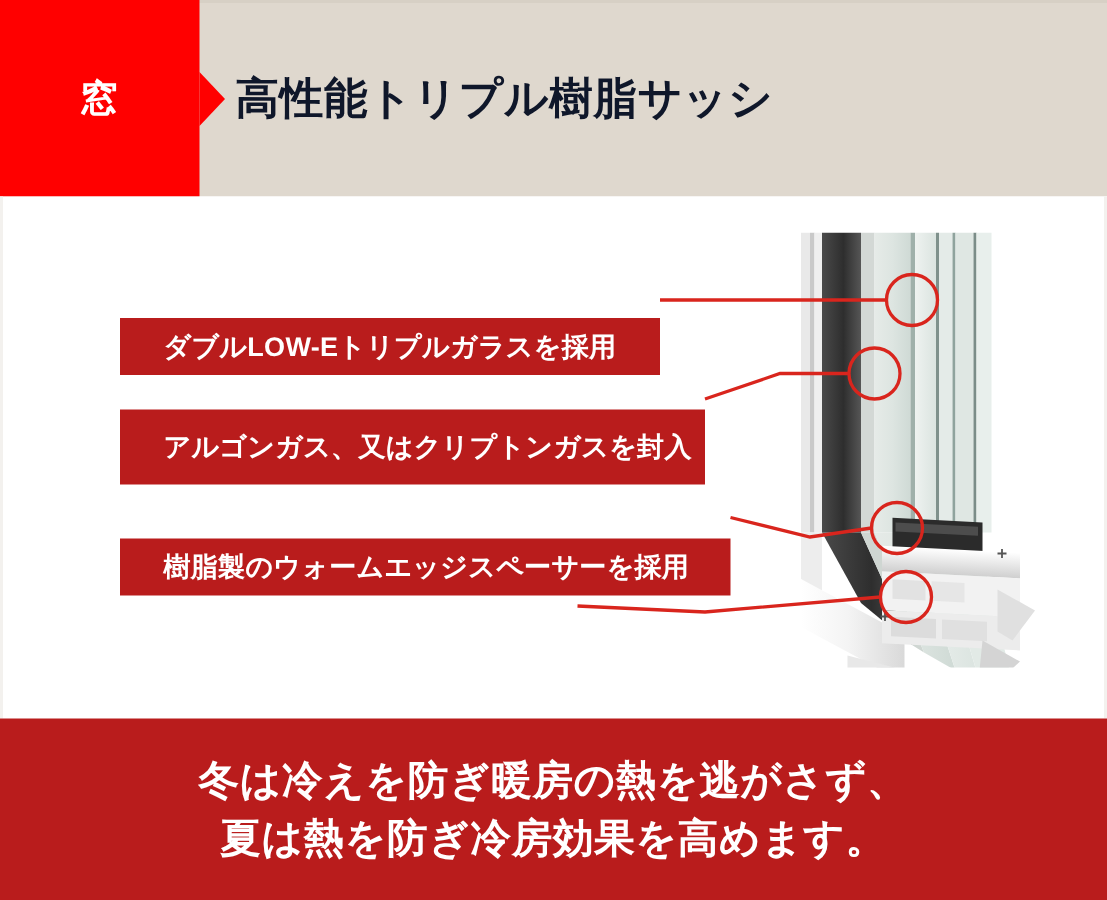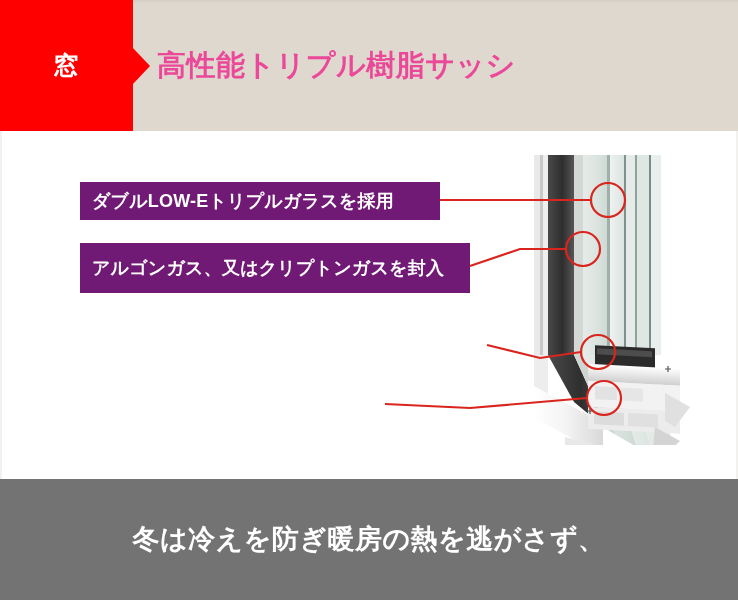--- a/index.html
+++ b/index.html
@@ -81,7 +81,7 @@
     height: 131px;
     display: flex;
     align-items: center;
-    color: #ec4899;
+    color: #0f172a;
     font-size: 29px;
     font-weight: bold;
     letter-spacing: 0.5px;

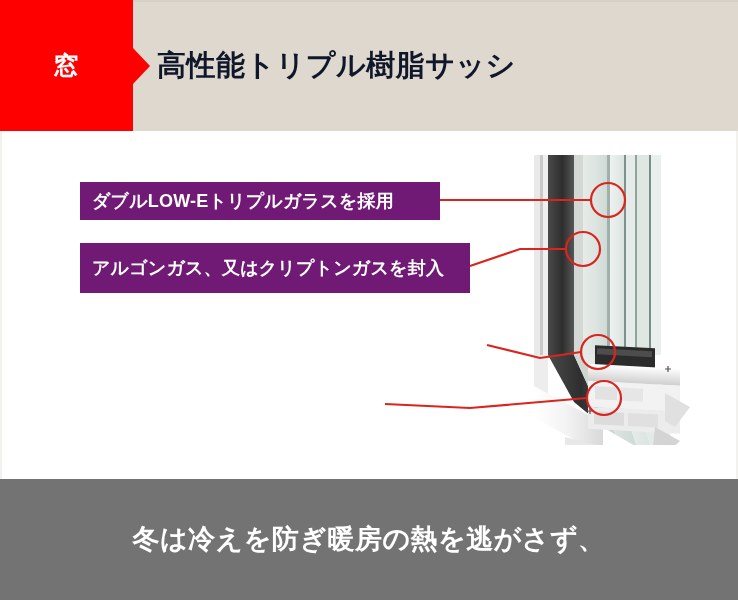--- a/index.html
+++ b/index.html
@@ -105,16 +105,17 @@
   
   .callout {
     position: absolute;
-    background: #701a75;
+    background: #b91c1c;
     color: #ffffff;
     font-size: 18px;
     font-weight: bold;
     display: flex;
     align-items: center;
     box-sizing: border-box;
-    padding: 0 12px;
+    padding: 0 29px;
     white-space: nowrap;
     letter-spacing: 0.2px;
+    margin-top: 30px;
   }
   .callout-1 { left: 80px;  top: 182px; width: 360px; height: 38px; }
   .callout-2 { left: 80px;  top: 243px; width: 390px; height: 50px; }

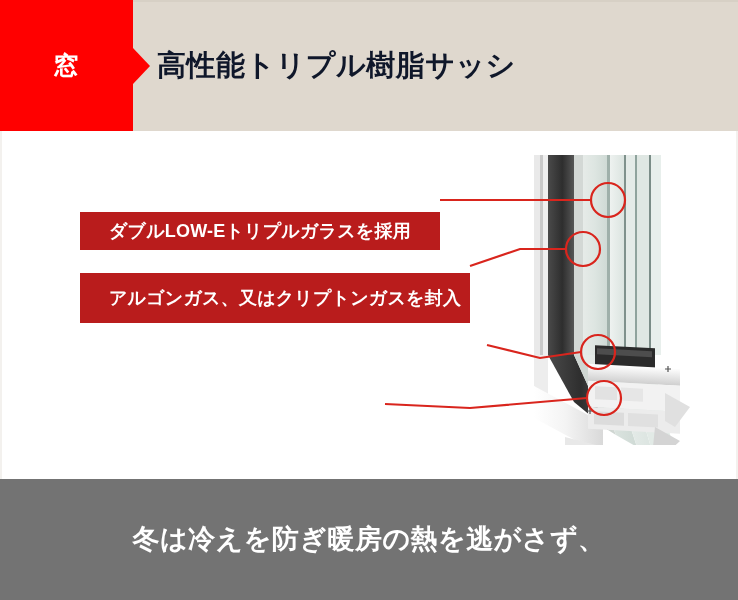--- a/index.html
+++ b/index.html
@@ -263,6 +263,7 @@
 
   <div class="callout callout-1">ダブルLOW-Eトリプルガラスを採用</div>
   <div class="callout callout-2">アルゴンガス、又はクリプトンガスを封入</div>
+  <div class="callout callout-3">樹脂製のウォームエッジスペーサーを採用</div>
 
   <svg class="overlay" viewBox="0 0 738 600" xmlns="http://www.w3.org/2000/svg">
     <g stroke="#d9251d" stroke-width="2.2" fill="none">

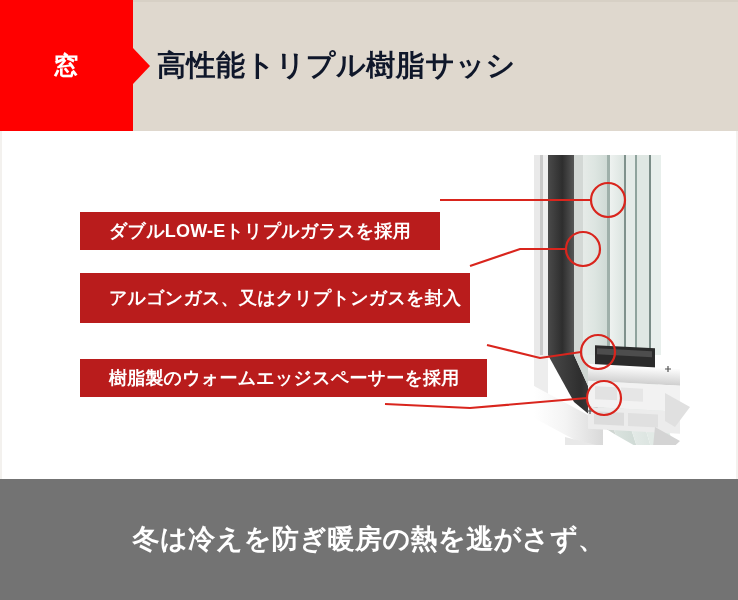--- a/index.html
+++ b/index.html
@@ -148,7 +148,7 @@
     top: 479px;
     width: 738px;
     height: 121px;
-    background: #737373;
+    background: #b91c1c;
     display: flex;
     flex-direction: column;
     align-items: center;

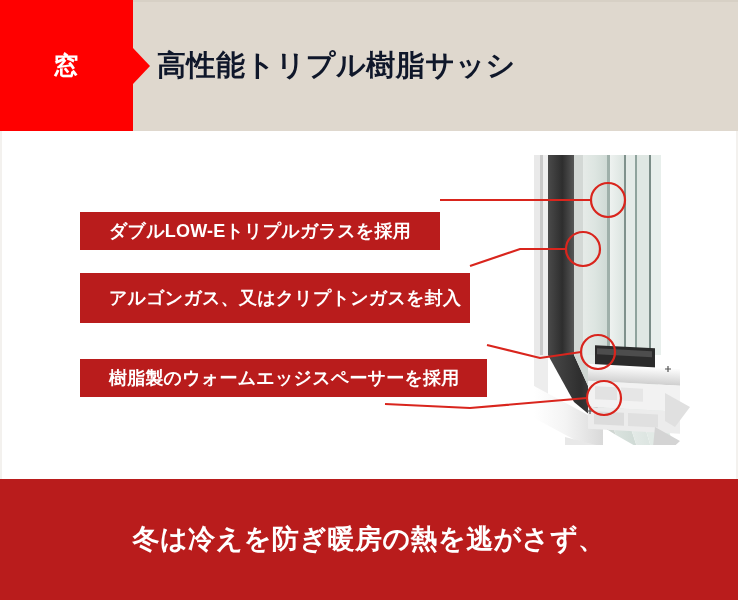--- a/index.html
+++ b/index.html
@@ -282,6 +282,7 @@
 
   <div class="footer">
     <div class="footer-line">冬は冷えを防ぎ暖房の熱を逃がさず、</div>
+    <div class="footer-line">夏は熱を防ぎ冷房効果を高めます。</div>
   </div>
 
 </div>

